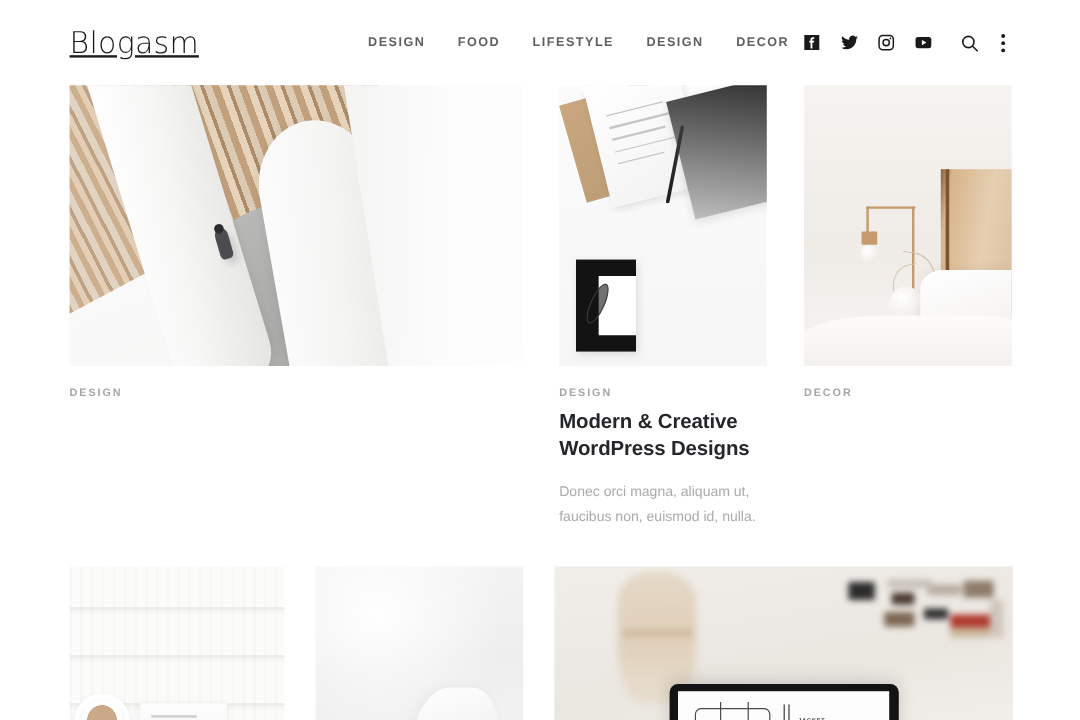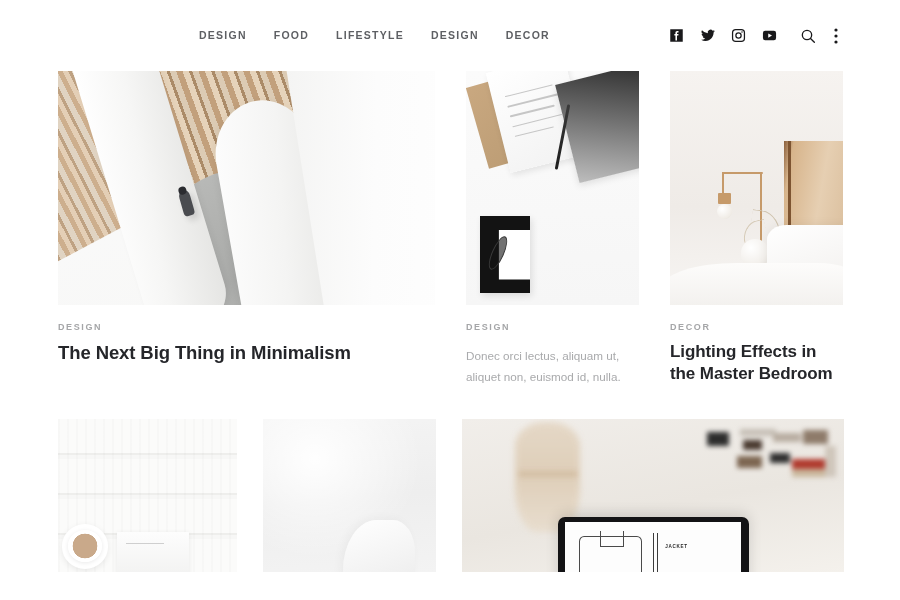--- a/index.html
+++ b/index.html
@@ -522,6 +522,7 @@
 
 <header class="site-header">
 
+  <a class="logo" href="#">Blogasm</a>
 
   <nav class="main-nav">
     <a class="nav-link" href="#">DESIGN</a>

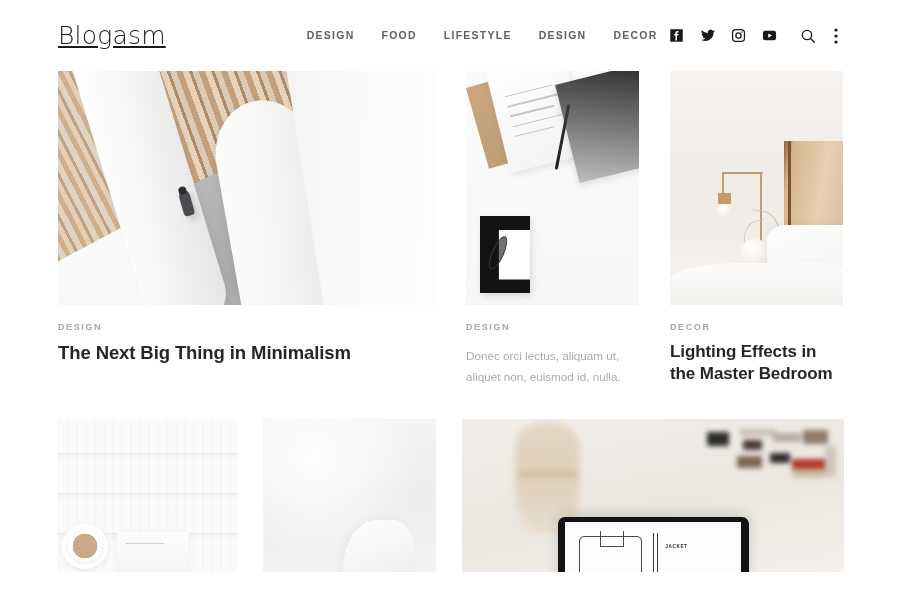--- a/index.html
+++ b/index.html
@@ -596,7 +596,6 @@
       </a>
       <div class="card-body">
         <span class="cat">DESIGN</span>
-        <h2 class="card-title card-title-lg">The Next Big Thing in Minimalism</h2>
       </div>
     </article>
 

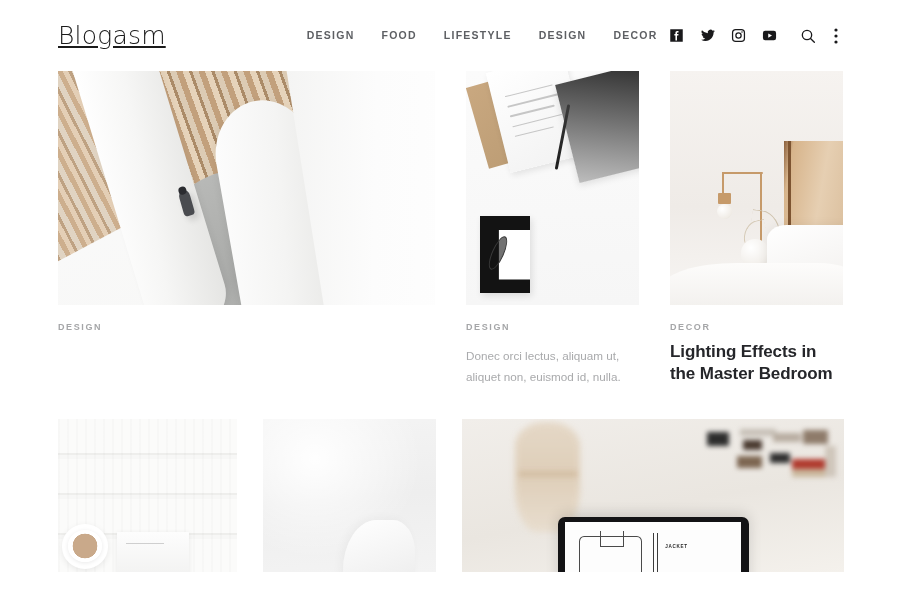--- a/index.html
+++ b/index.html
@@ -617,6 +617,7 @@
       </a>
       <div class="card-body">
         <span class="cat">DESIGN</span>
+        <h2 class="card-title">Modern &amp; Creative WordPress Designs</h2>
         <p class="excerpt">Donec orci lectus, aliquam ut, aliquet non, euismod id, nulla.</p>
       </div>
     </article>

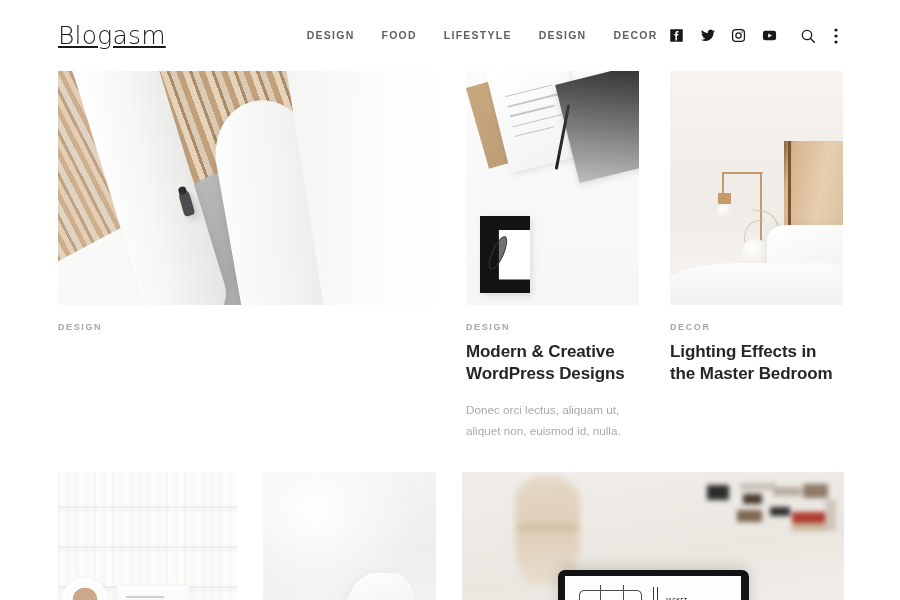--- a/index.html
+++ b/index.html
@@ -638,7 +638,6 @@
       </a>
       <div class="card-body">
         <span class="cat">DECOR</span>
-        <h2 class="card-title">Lighting Effects in the Master Bedroom</h2>
       </div>
     </article>
 

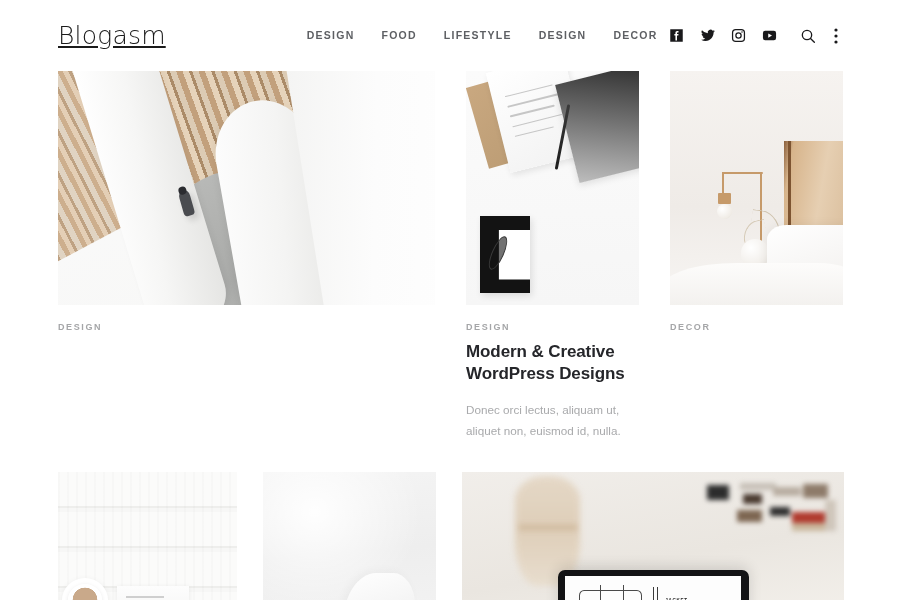--- a/index.html
+++ b/index.html
@@ -618,7 +618,7 @@
       <div class="card-body">
         <span class="cat">DESIGN</span>
         <h2 class="card-title">Modern &amp; Creative WordPress Designs</h2>
-        <p class="excerpt">Donec orci lectus, aliquam ut, aliquet non, euismod id, nulla.</p>
+        <p class="excerpt">Donec orci magna, aliquam ut, faucibus non, euismod id, nulla.</p>
       </div>
     </article>
 

